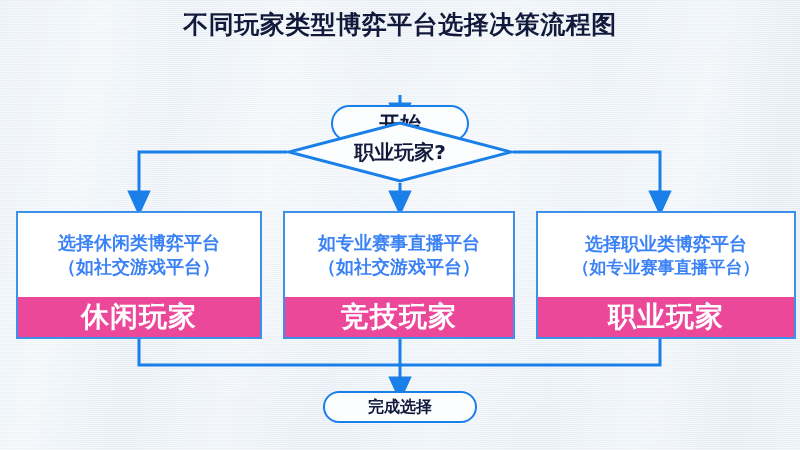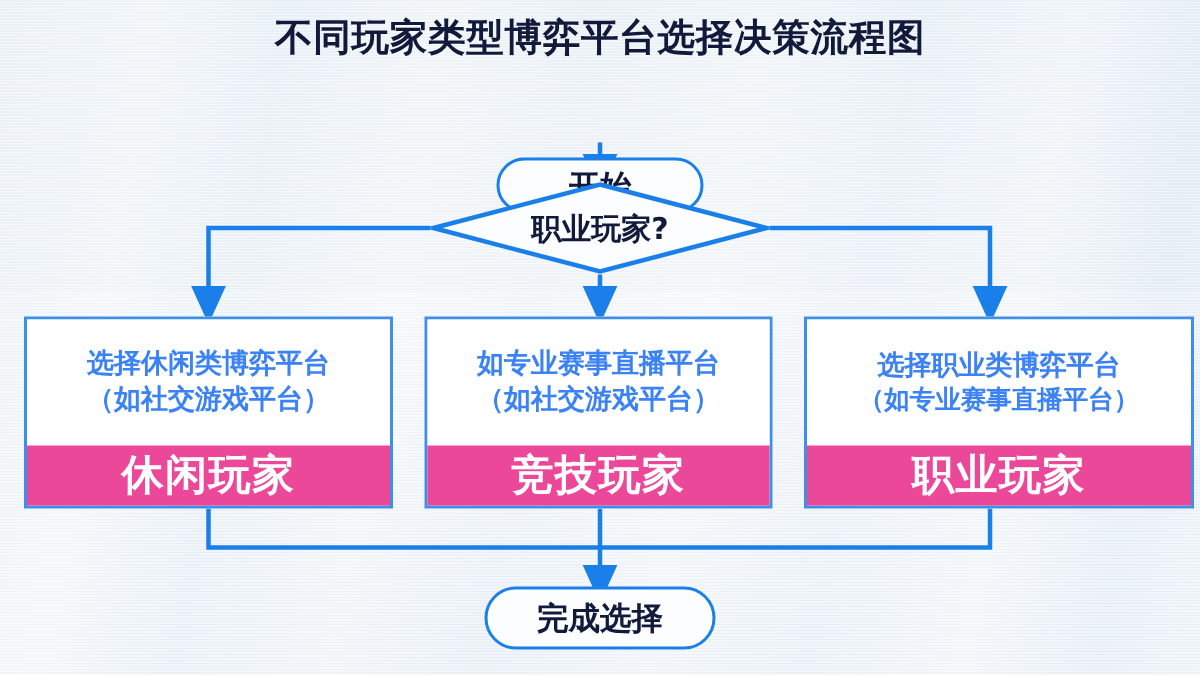--- a/index.html
+++ b/index.html
@@ -99,8 +99,8 @@
     left: 323px;
     top: 391px;
     width: 154px;
-    height: 42px;
-    font-size: 21px;
+    height: 32px;
+    font-size: 16px;
   }
 
   

